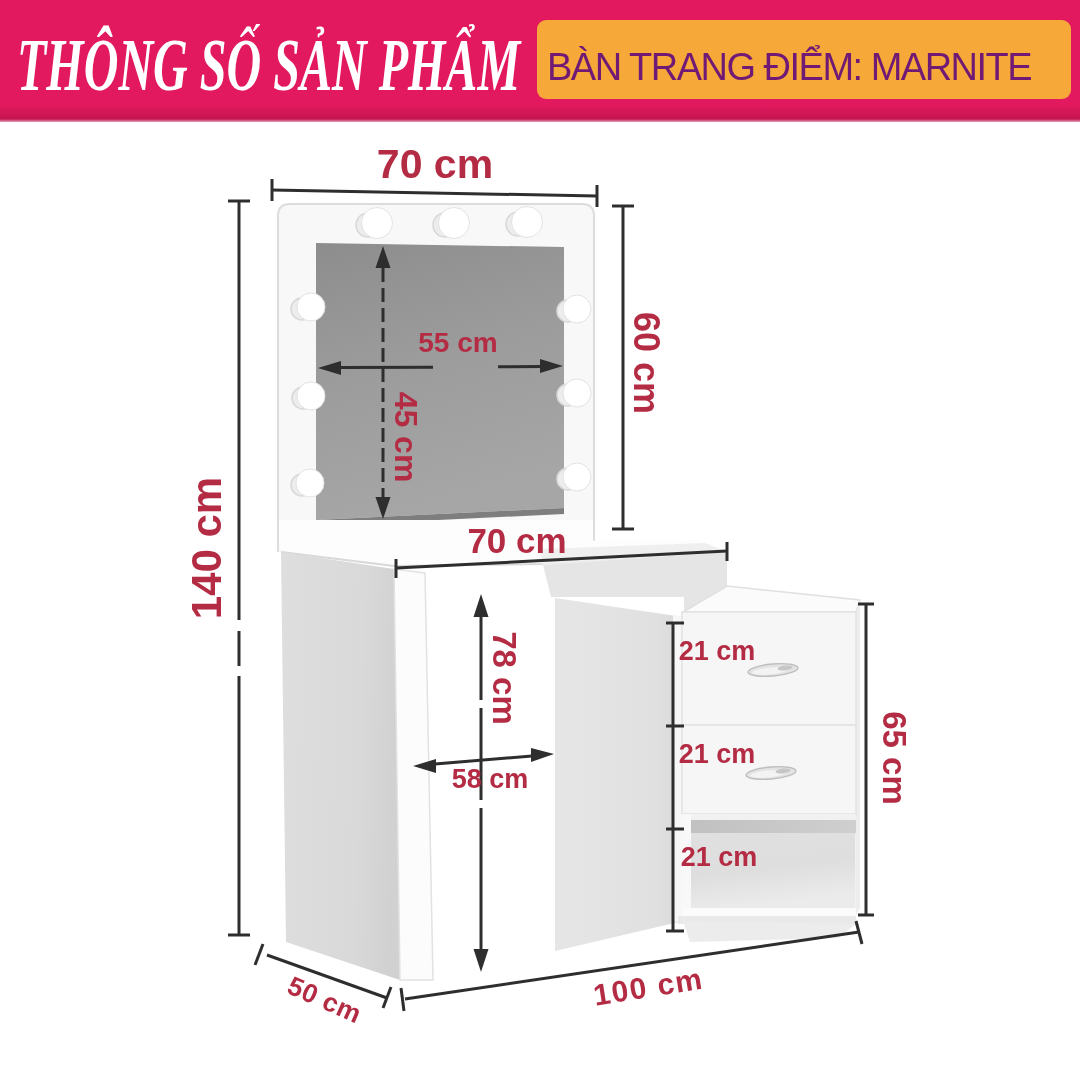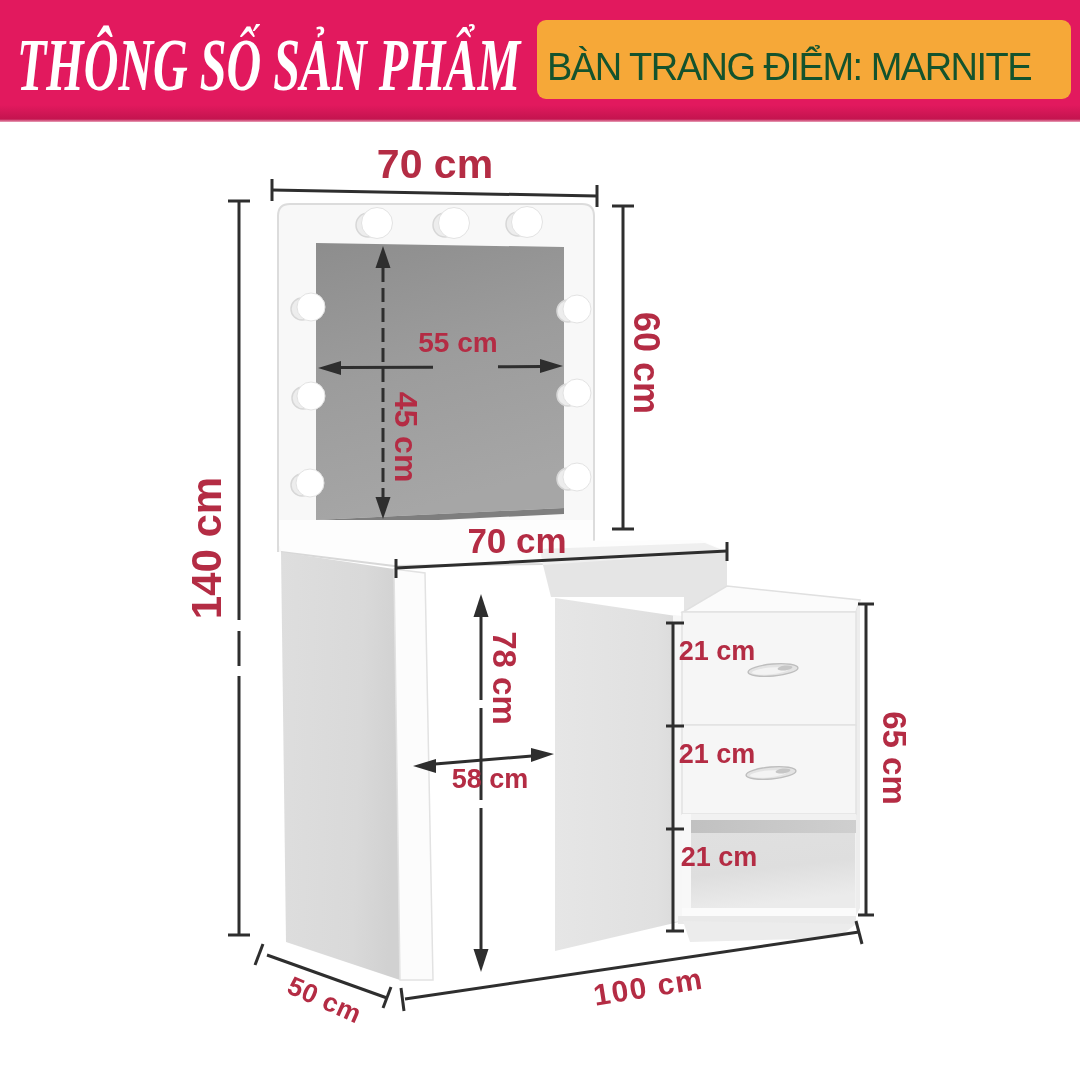--- a/index.html
+++ b/index.html
@@ -14,7 +14,7 @@
   #obox{position:absolute;left:537px;top:20px;width:534px;height:79px;border-radius:9px;
        background:#f6a838;}
   #obox span{position:absolute;left:10px;top:28px;line-height:38px;
-       font-size:38px;color:#14532d;letter-spacing:-1.5px;white-space:nowrap;}
+       font-size:38px;color:#701a75;letter-spacing:-1.5px;white-space:nowrap;}
   svg{position:absolute;left:0;top:0;}
 </style>
 </head>

